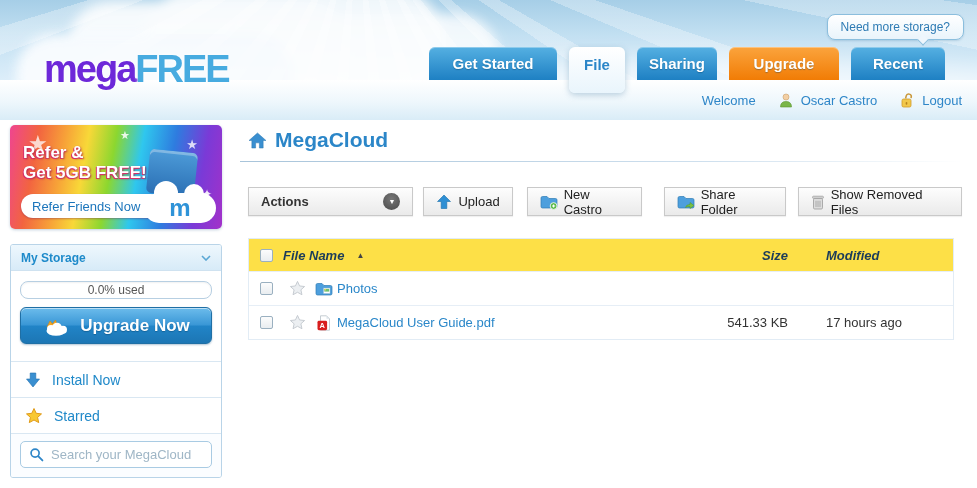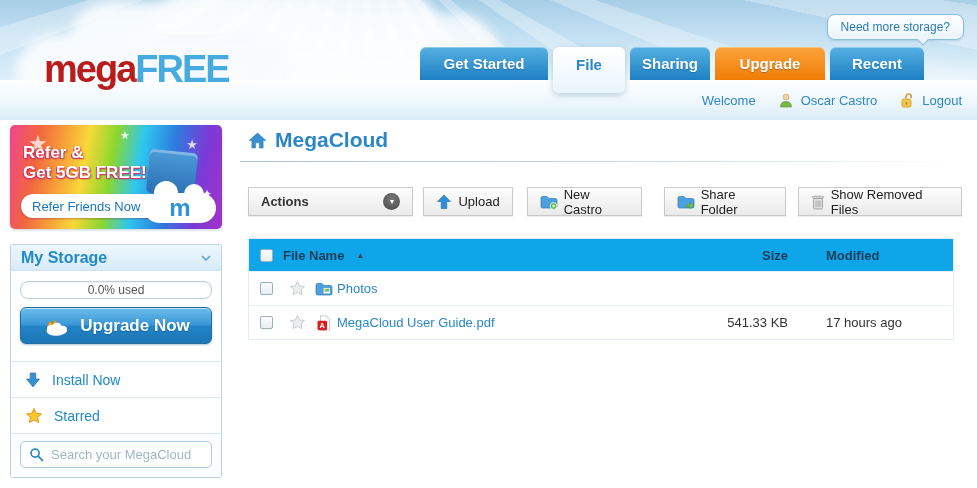--- a/index.html
+++ b/index.html
@@ -39,7 +39,7 @@
     font-size:38px; font-weight:bold; letter-spacing:-2px;
     text-shadow:0 0 4px rgba(255,255,255,.9);
   }
-  .logo .p1 { color:#b91c1c; }
+  .logo .p1 { color:#6d28d9; }
   .logo .p2 { color:#47abe0; }
 
   

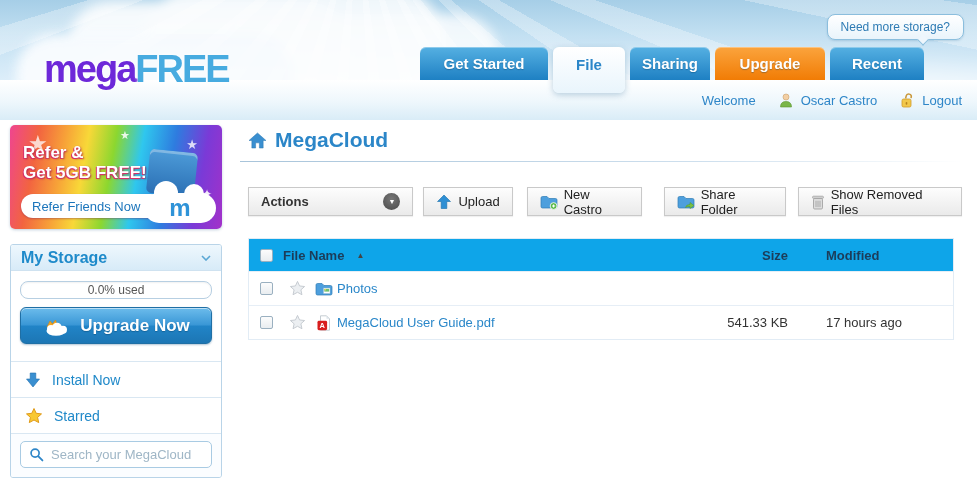--- a/index.html
+++ b/index.html
@@ -44,8 +44,8 @@
 
   
   .tabs {
-    position:absolute; left:420px; top:47px; height:33px; z-index:6;
-    display:flex; gap:5px;
+    position:absolute; left:429px; top:47px; height:33px; z-index:6;
+    display:flex; gap:12px;
   }
   .tab {
     height:33px; line-height:33px; text-align:center;

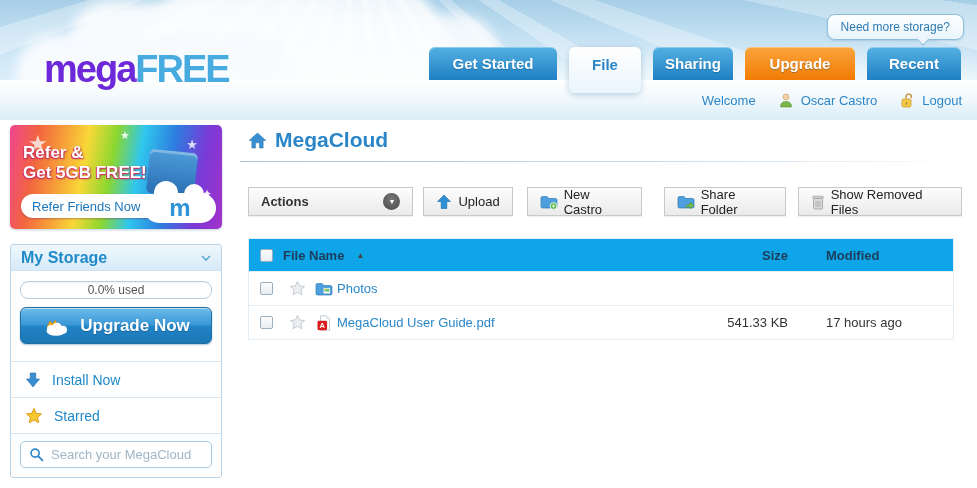--- a/index.html
+++ b/index.html
@@ -56,7 +56,7 @@
     text-shadow:0 1px 1px rgba(0,60,100,.35);
   }
   .tab.w-getstarted { width:128px; }
-  .tab.w-file       { width:72px;  }
+  .tab.w-file       { width:56px;  }
   .tab.w-sharing    { width:80px; }
   .tab.w-recent     { width:94px;  }
   .tab.w-upgrade    { width:110px; background:linear-gradient(180deg,#fba43d,#f17c05); }

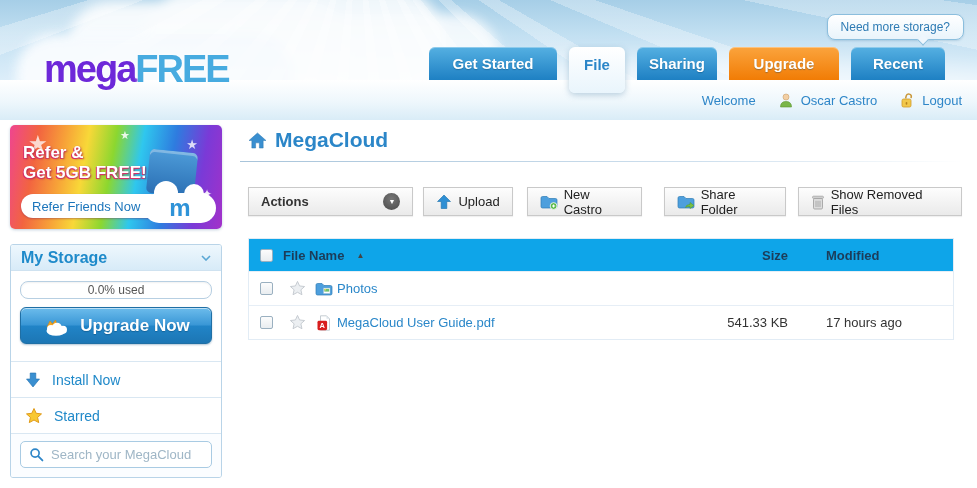--- a/index.html
+++ b/index.html
@@ -147,7 +147,7 @@
     background:linear-gradient(180deg,#eef7fd,#d7ebf8);
     border-bottom:1px solid #cfe2f0;
     display:flex; align-items:center; justify-content:space-between;
-    color:#1e8aca; font-size:16px; font-weight:bold; cursor:pointer;
+    color:#1e8aca; font-size:12px; font-weight:bold; cursor:pointer;
   }
   .storage-bar {
     margin:10px 9px 0; height:18px;

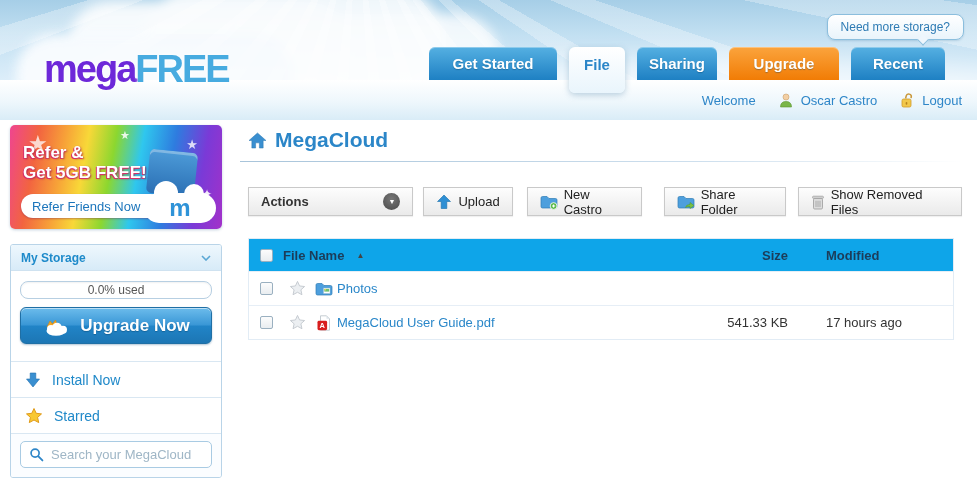--- a/index.html
+++ b/index.html
@@ -213,9 +213,9 @@
     border:1px solid #e2ecf5; background:#fff;
   }
   .thead {
-    height:32px; background:#0ea5e9;
+    height:32px; background:#fde047;
     display:flex; align-items:center;
-    font-size:13px; font-weight:bold; color:#1c3c59;
+    font-size:13px; font-weight:bold; color:#1c3c59;font-style:italic;
   }
   .trow {
     height:34px; border-top:1px solid #e6eef6;

